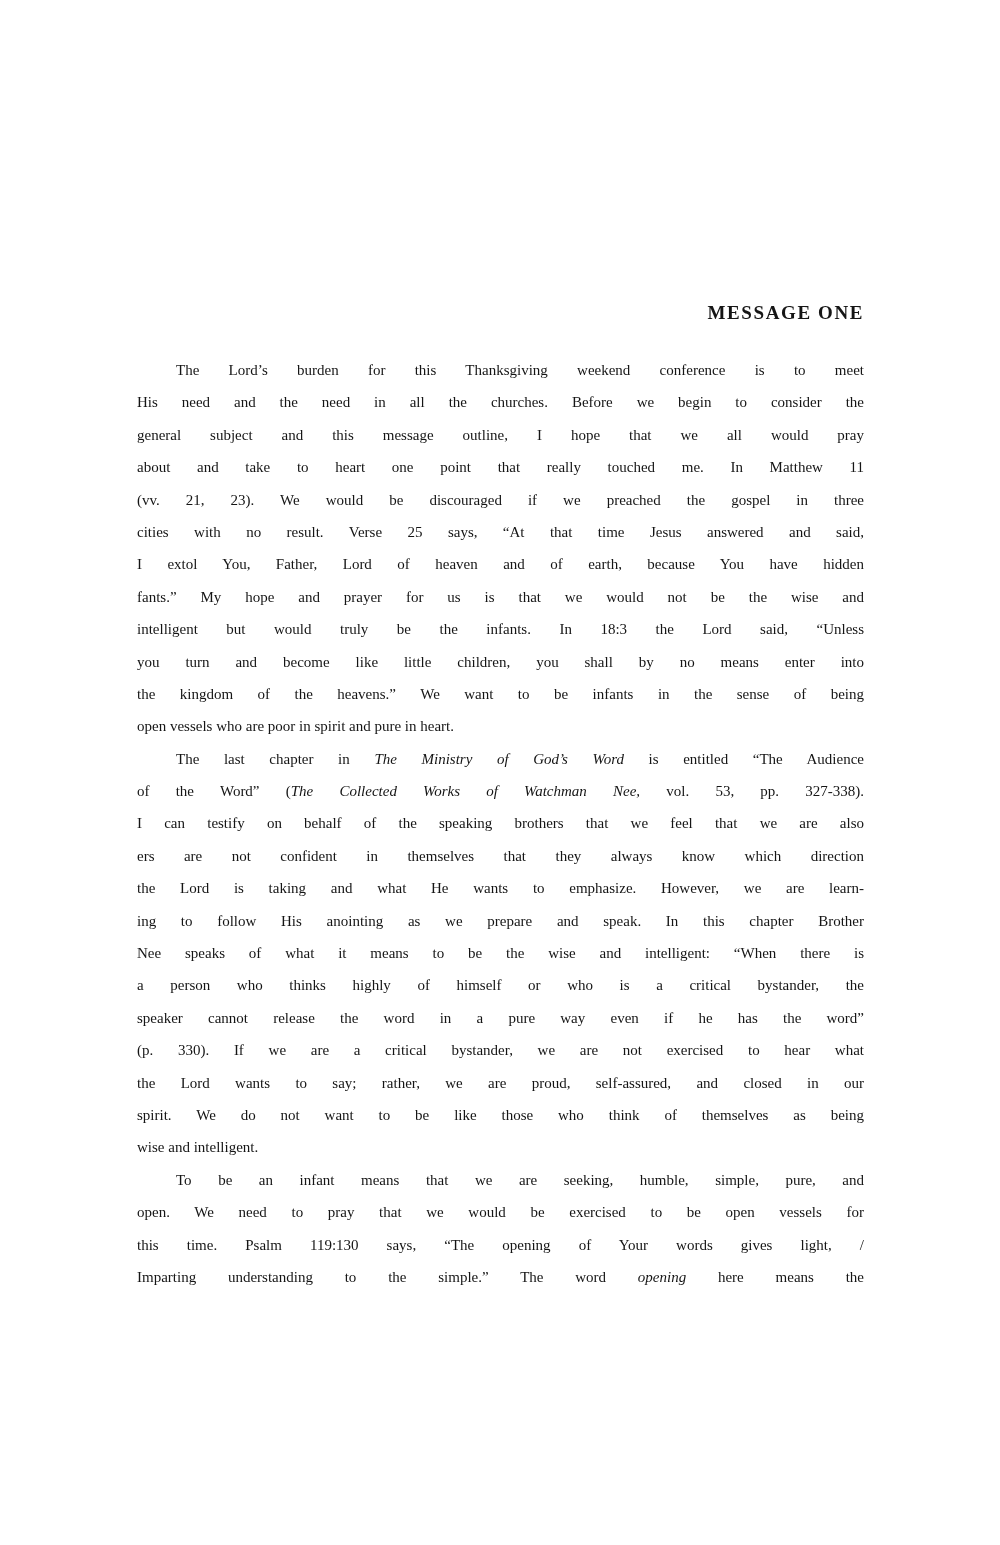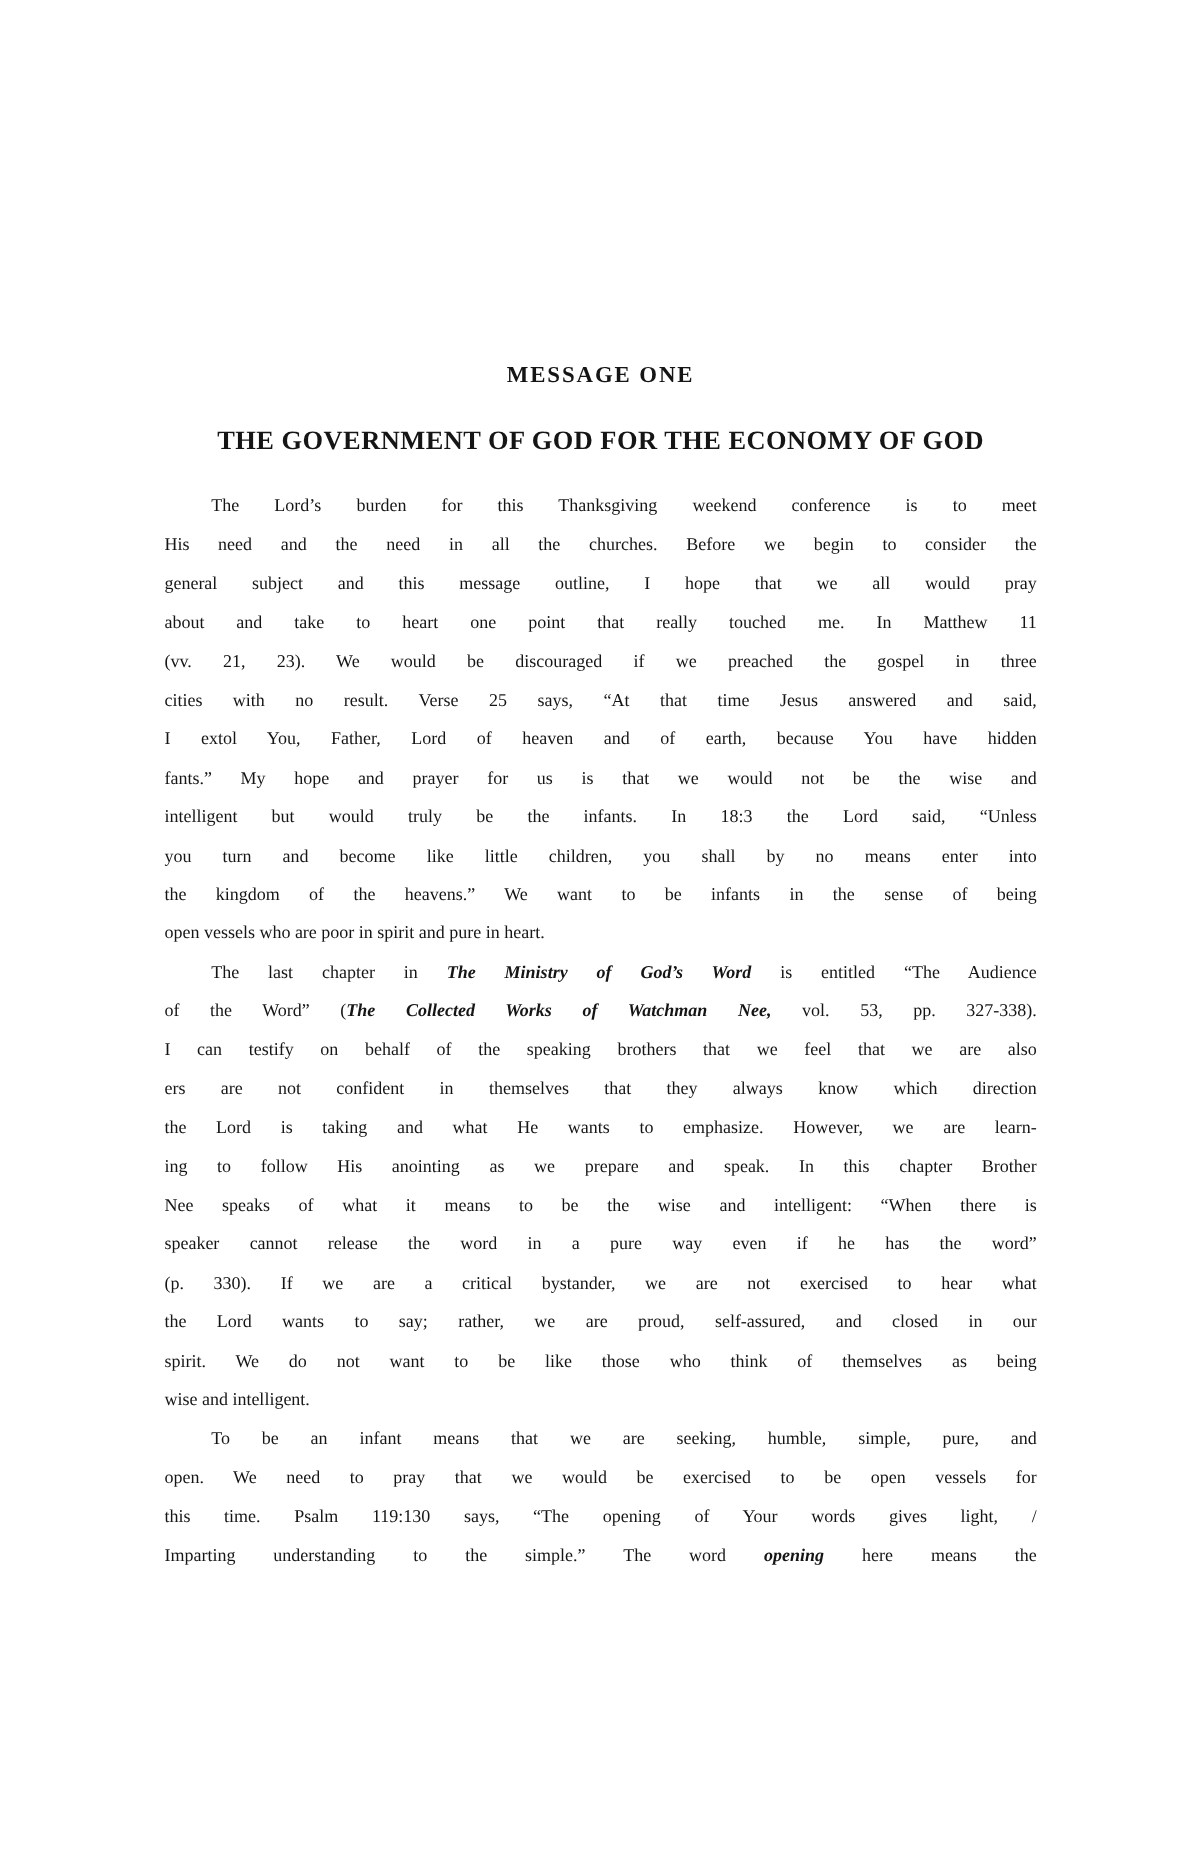--- a/index.html
+++ b/index.html
@@ -23,7 +23,7 @@
     width: 727px;
   }
   .heading-message {
-    text-align: center;
+    text-align: right;
     font-size: 19px;
     font-weight: bold;
     letter-spacing: 1.6px;

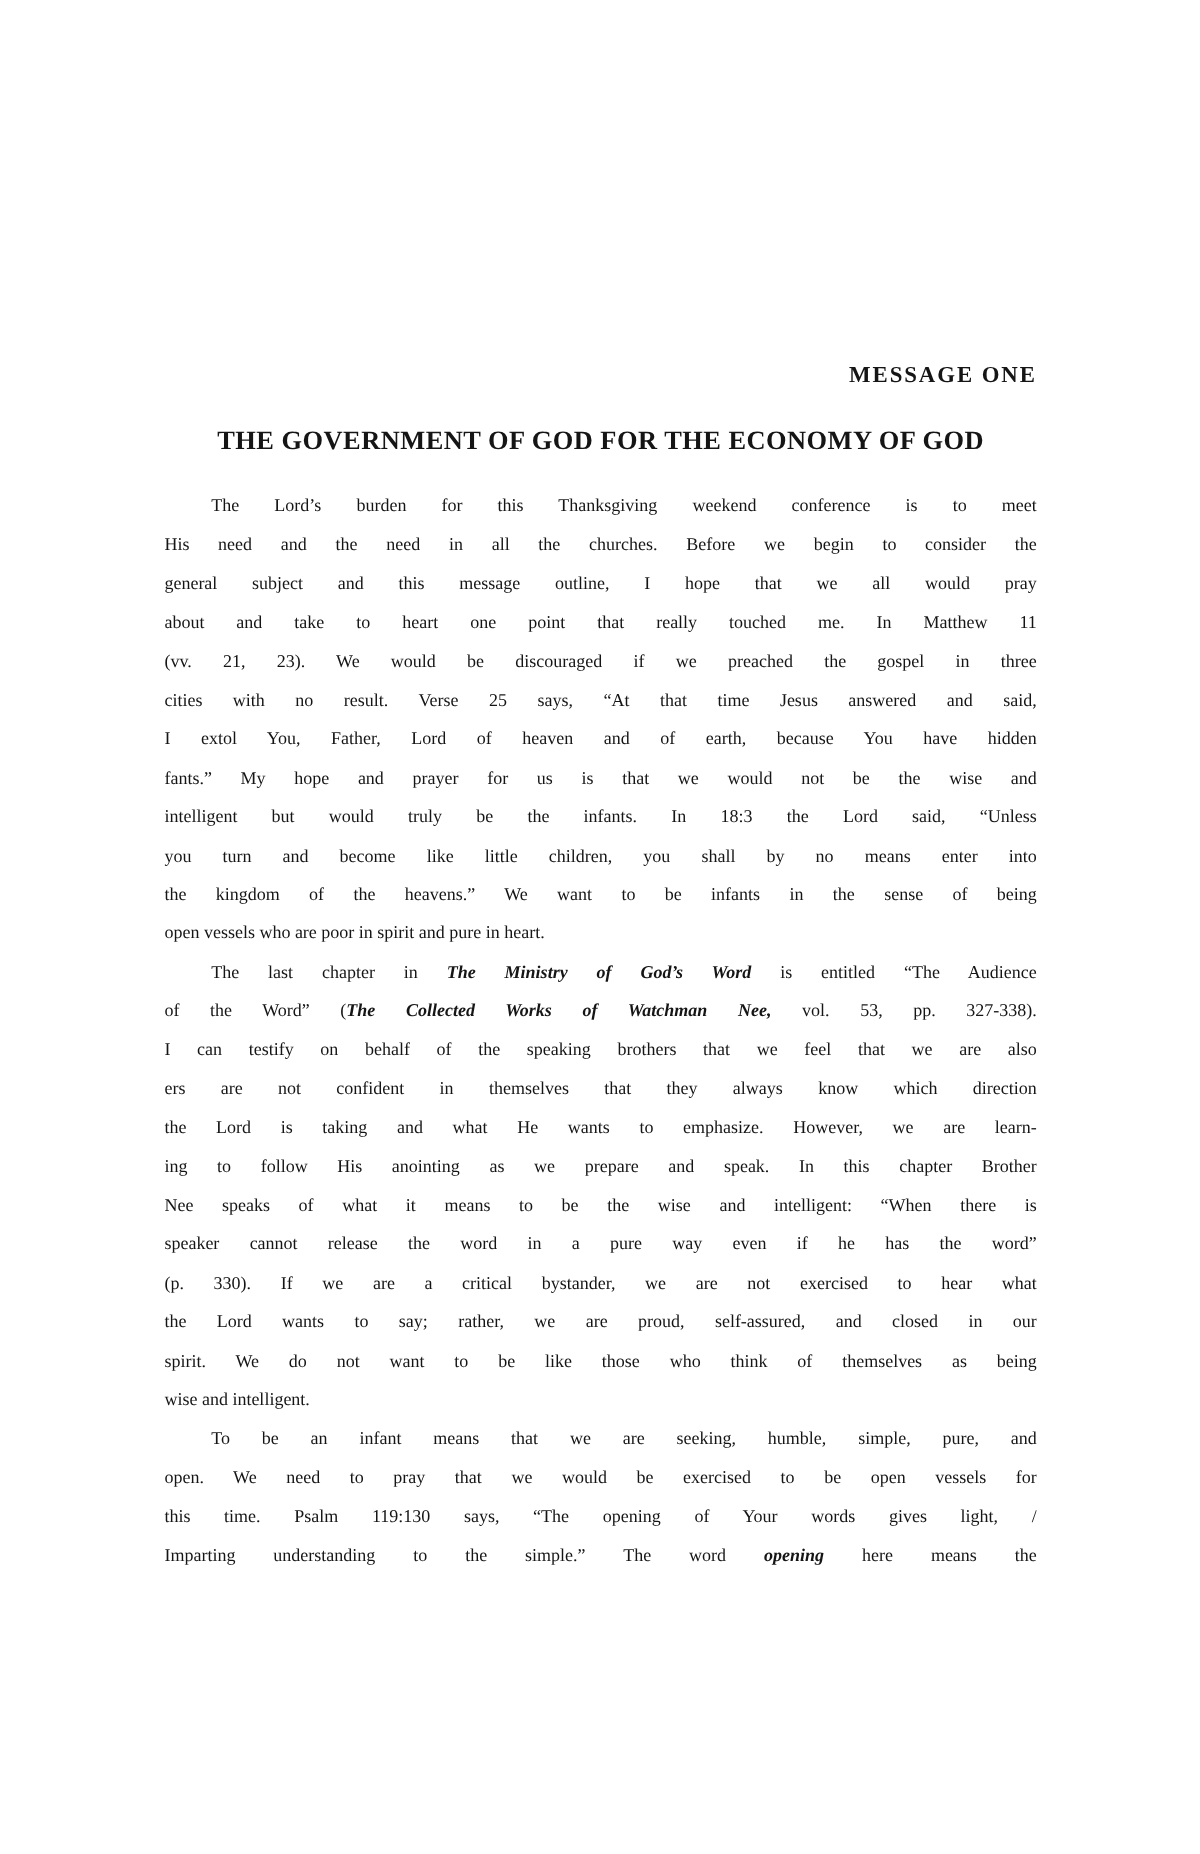--- a/index.html
+++ b/index.html
@@ -71,7 +71,6 @@
 <div class="page">
   <div class="content">
     <div class="heading-message">MESSAGE ONE</div>
-    <div class="heading-title">THE GOVERNMENT OF GOD FOR THE ECONOMY OF GOD</div>
     <div class="body-text">
         <div class="paragraph">
           <div class="line first"><span>The Lord’s burden for this Thanksgiving weekend conference is to meet</span></div>

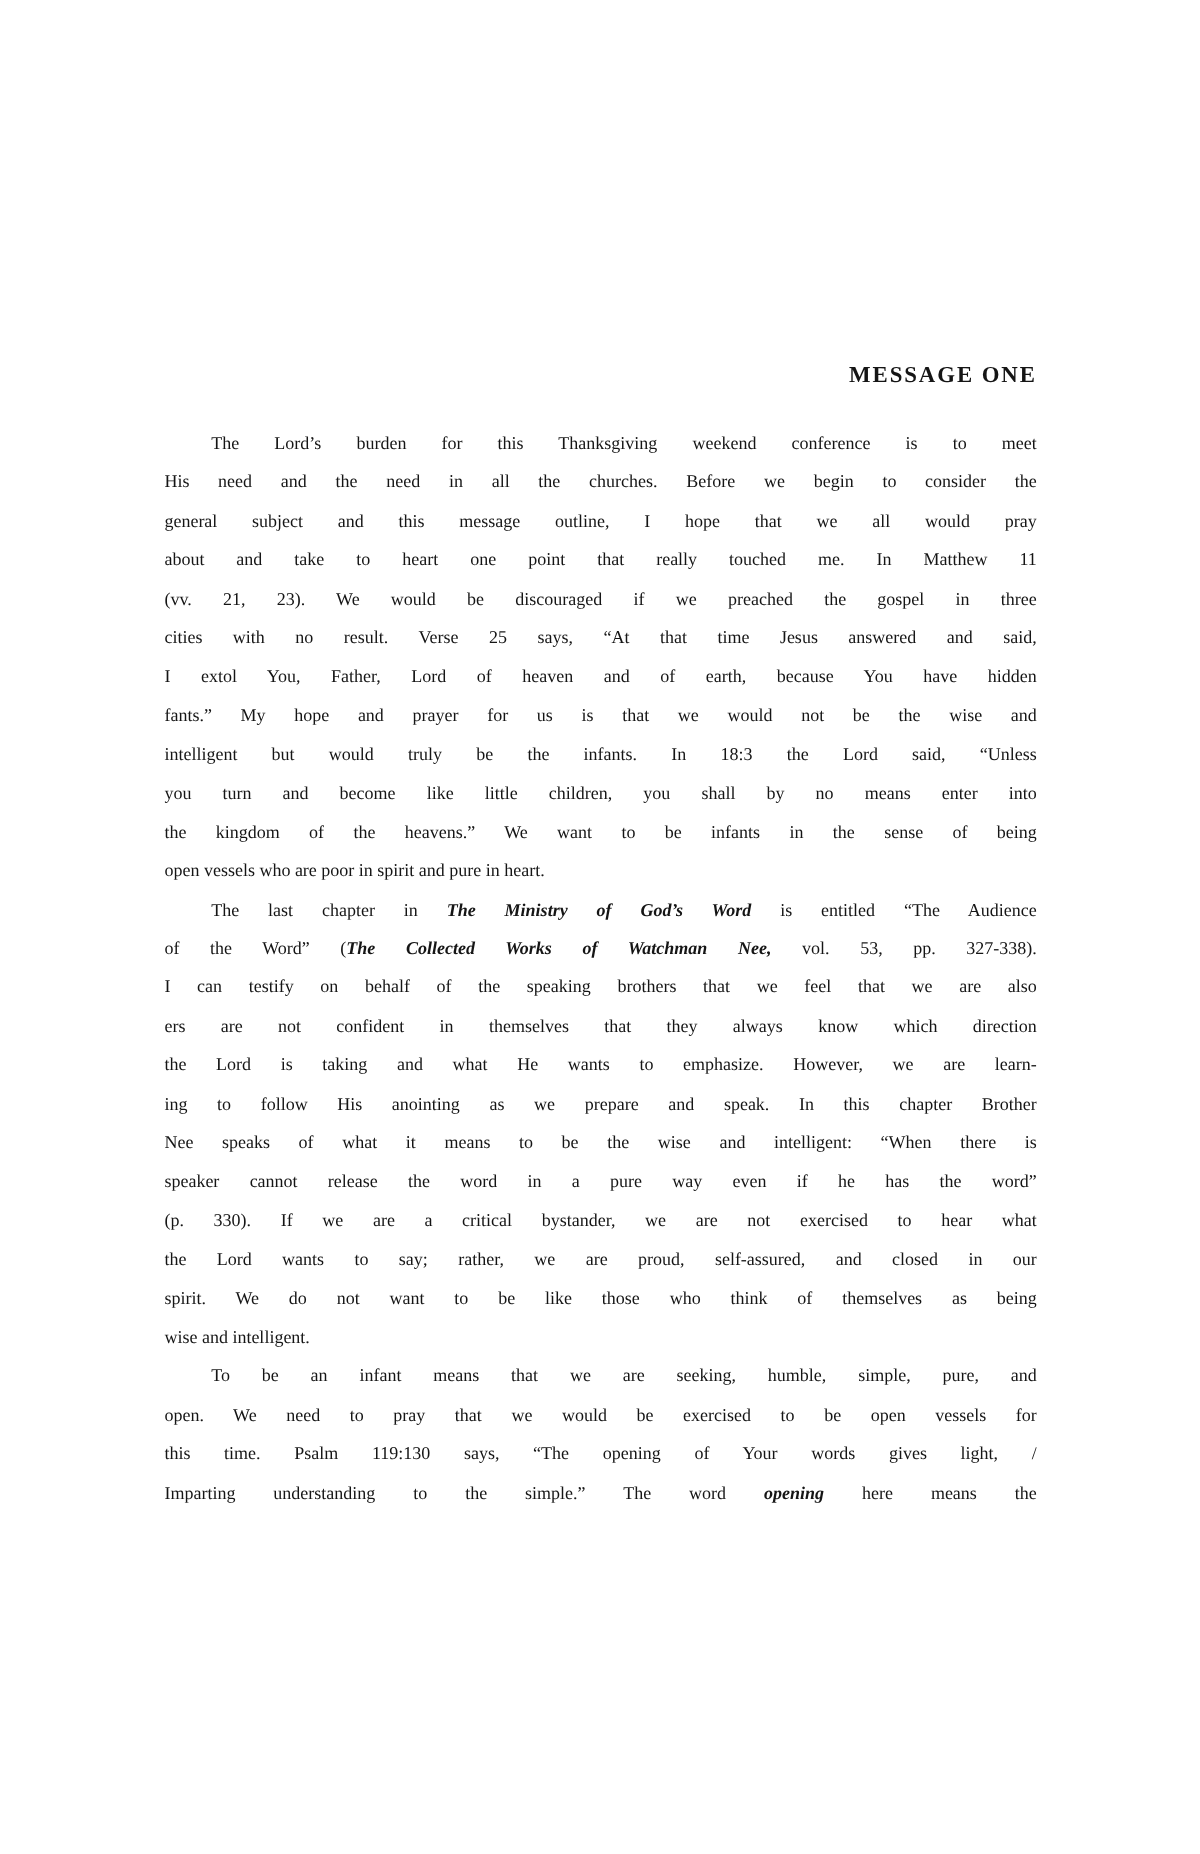--- a/index.html
+++ b/index.html
@@ -62,7 +62,6 @@
   }
   .italic {
     font-style: italic;
-    font-weight: bold;
   }
 </style>
 </head>

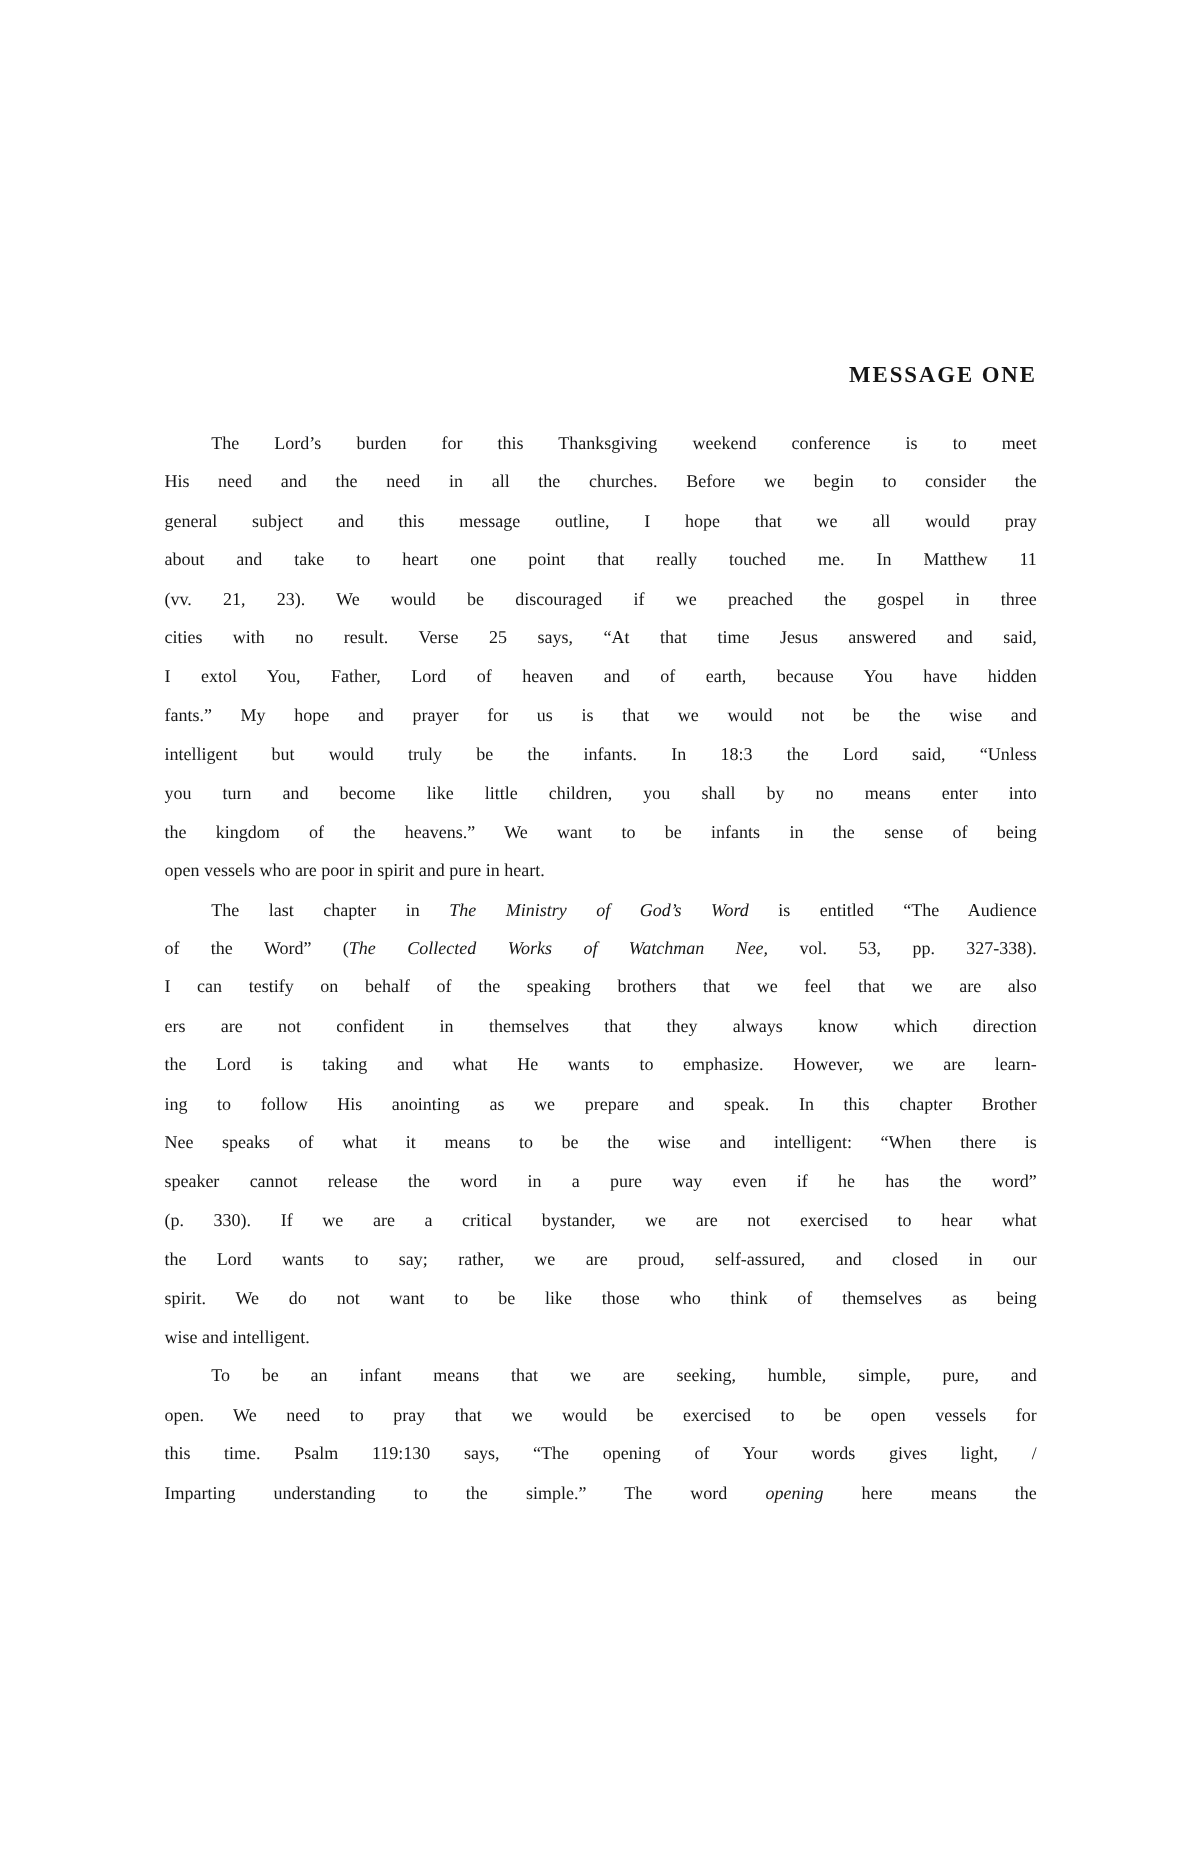--- a/index.html
+++ b/index.html
@@ -93,6 +93,7 @@
           <div class="line"><span>the Lord is taking and what He wants to emphasize. However, we are learn-</span></div>
           <div class="line"><span>ing to follow His anointing as we prepare and speak. In this chapter Brother</span></div>
           <div class="line"><span>Nee speaks of what it means to be the wise and intelligent: “When there is</span></div>
+          <div class="line"><span>a person who thinks highly of himself or who is a critical bystander, the</span></div>
           <div class="line"><span>speaker cannot release the word in a pure way even if he has the word”</span></div>
           <div class="line"><span>(p. 330). If we are a critical bystander, we are not exercised to hear what</span></div>
           <div class="line"><span>the Lord wants to say; rather, we are proud, self-assured, and closed in our</span></div>

